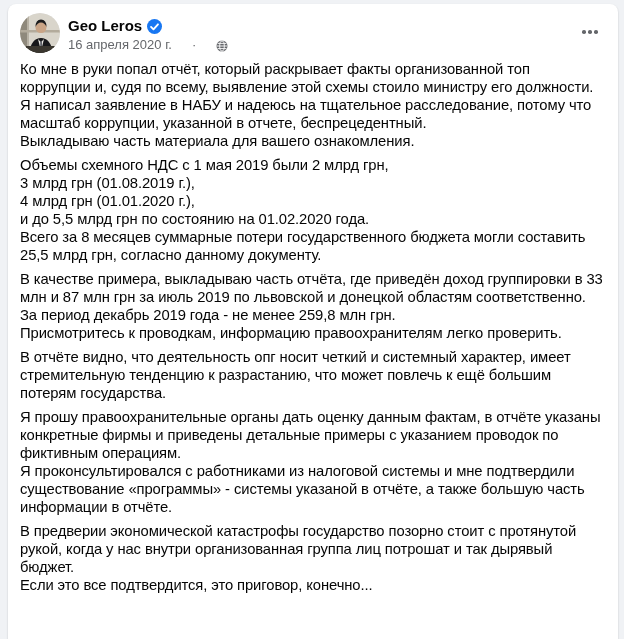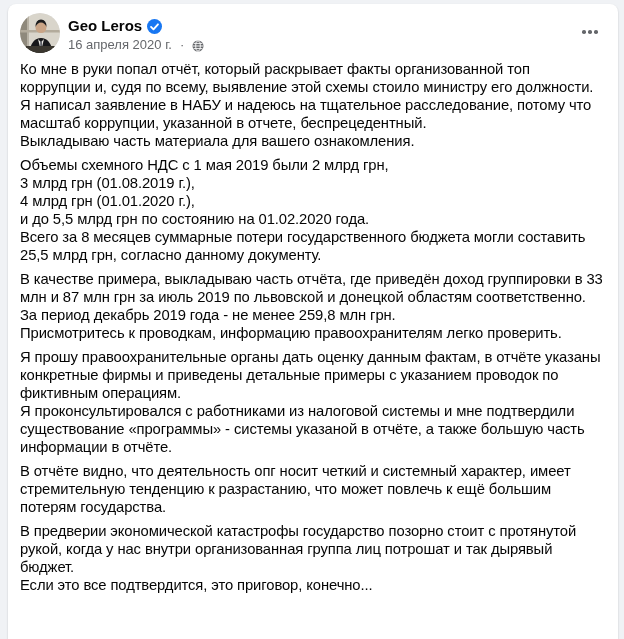--- a/index.html
+++ b/index.html
@@ -48,7 +48,7 @@
   .date-row {
     display: flex;
     align-items: center;
-    gap: 8px;
+    gap: 20px;
     margin-top: 2px;
     font-size: 13px;
     color: #65676b;

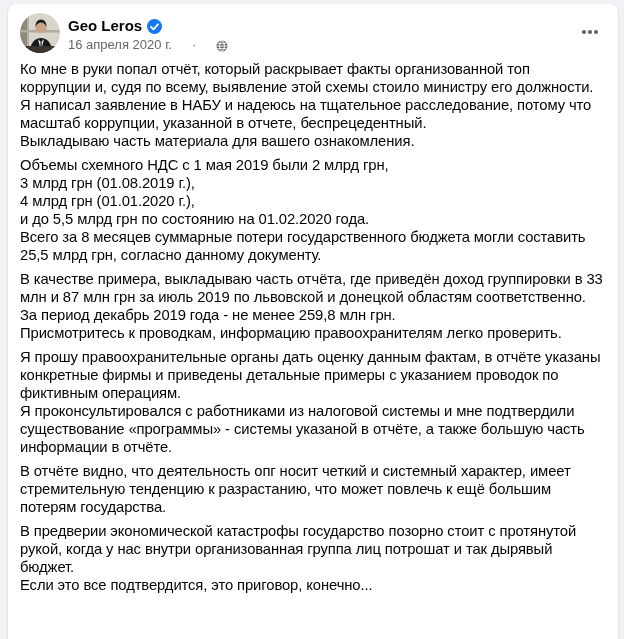--- a/index.html
+++ b/index.html
@@ -161,9 +161,9 @@
     <div class="post-paragraph">В качестве примера, выкладываю часть отчёта, где приведён доход группировки в 33 млн и 87 млн грн за июль 2019 по львовской и донецкой областям соответственно.
 За период декабрь 2019 года - не менее 259,8 млн грн.
 Присмотритесь к проводкам, информацию правоохранителям легко проверить.</div>
+    <div class="post-paragraph">В отчёте видно, что деятельность опг носит четкий и системный характер, имеет стремительную тенденцию к разрастанию, что может повлечь к ещё большим потерям государства.</div>
     <div class="post-paragraph">Я прошу правоохранительные органы дать оценку данным фактам, в отчёте указаны конкретные фирмы и приведены детальные примеры с указанием проводок по фиктивным операциям.
 Я проконсультировался с работниками из налоговой системы и мне подтвердили существование «программы» - системы указаной в отчёте, а также большую часть информации в отчёте.</div>
-    <div class="post-paragraph">В отчёте видно, что деятельность опг носит четкий и системный характер, имеет стремительную тенденцию к разрастанию, что может повлечь к ещё большим потерям государства.</div>
     <div class="post-paragraph">В предверии экономической катастрофы государство позорно стоит с протянутой рукой, когда у нас внутри организованная группа лиц потрошат и так дырявый бюджет.
 Если это все подтвердится, это приговор, конечно...</div>
 

